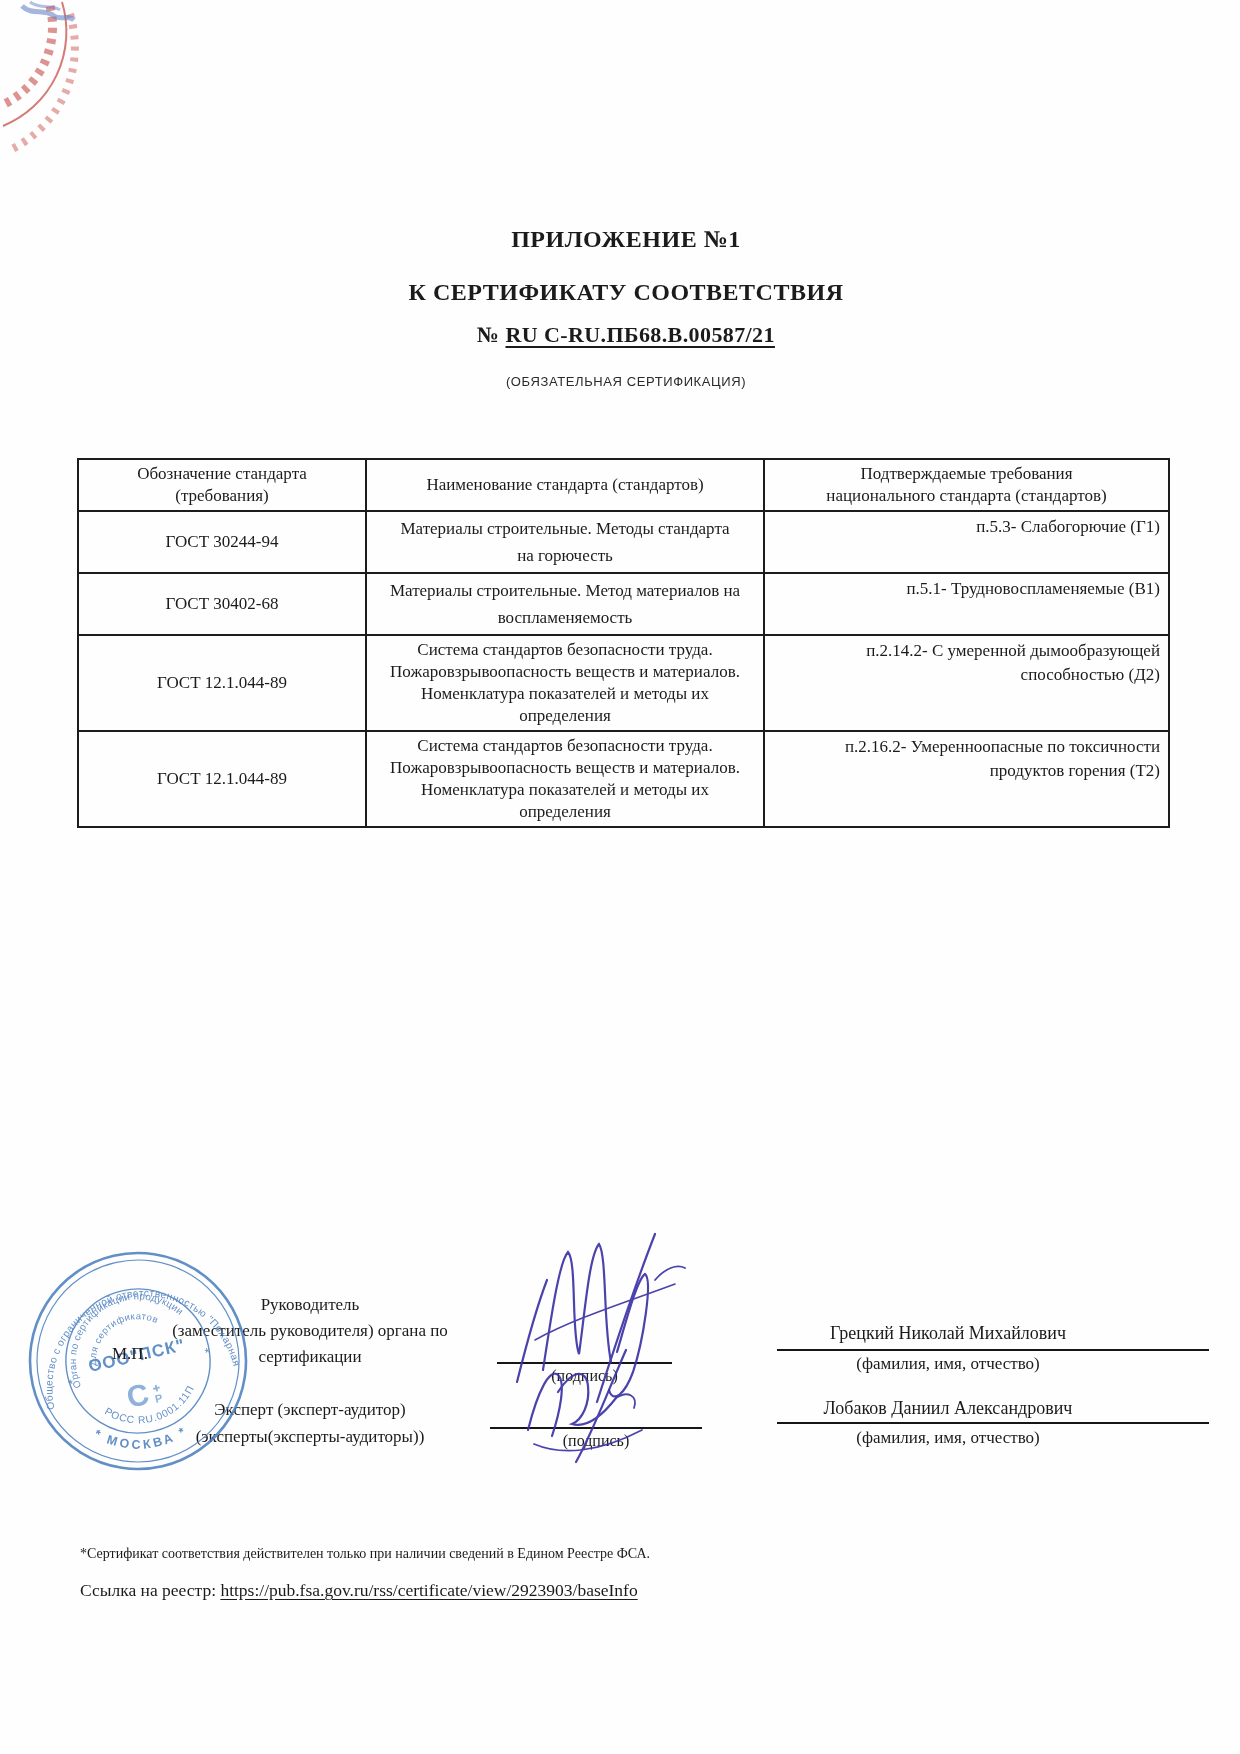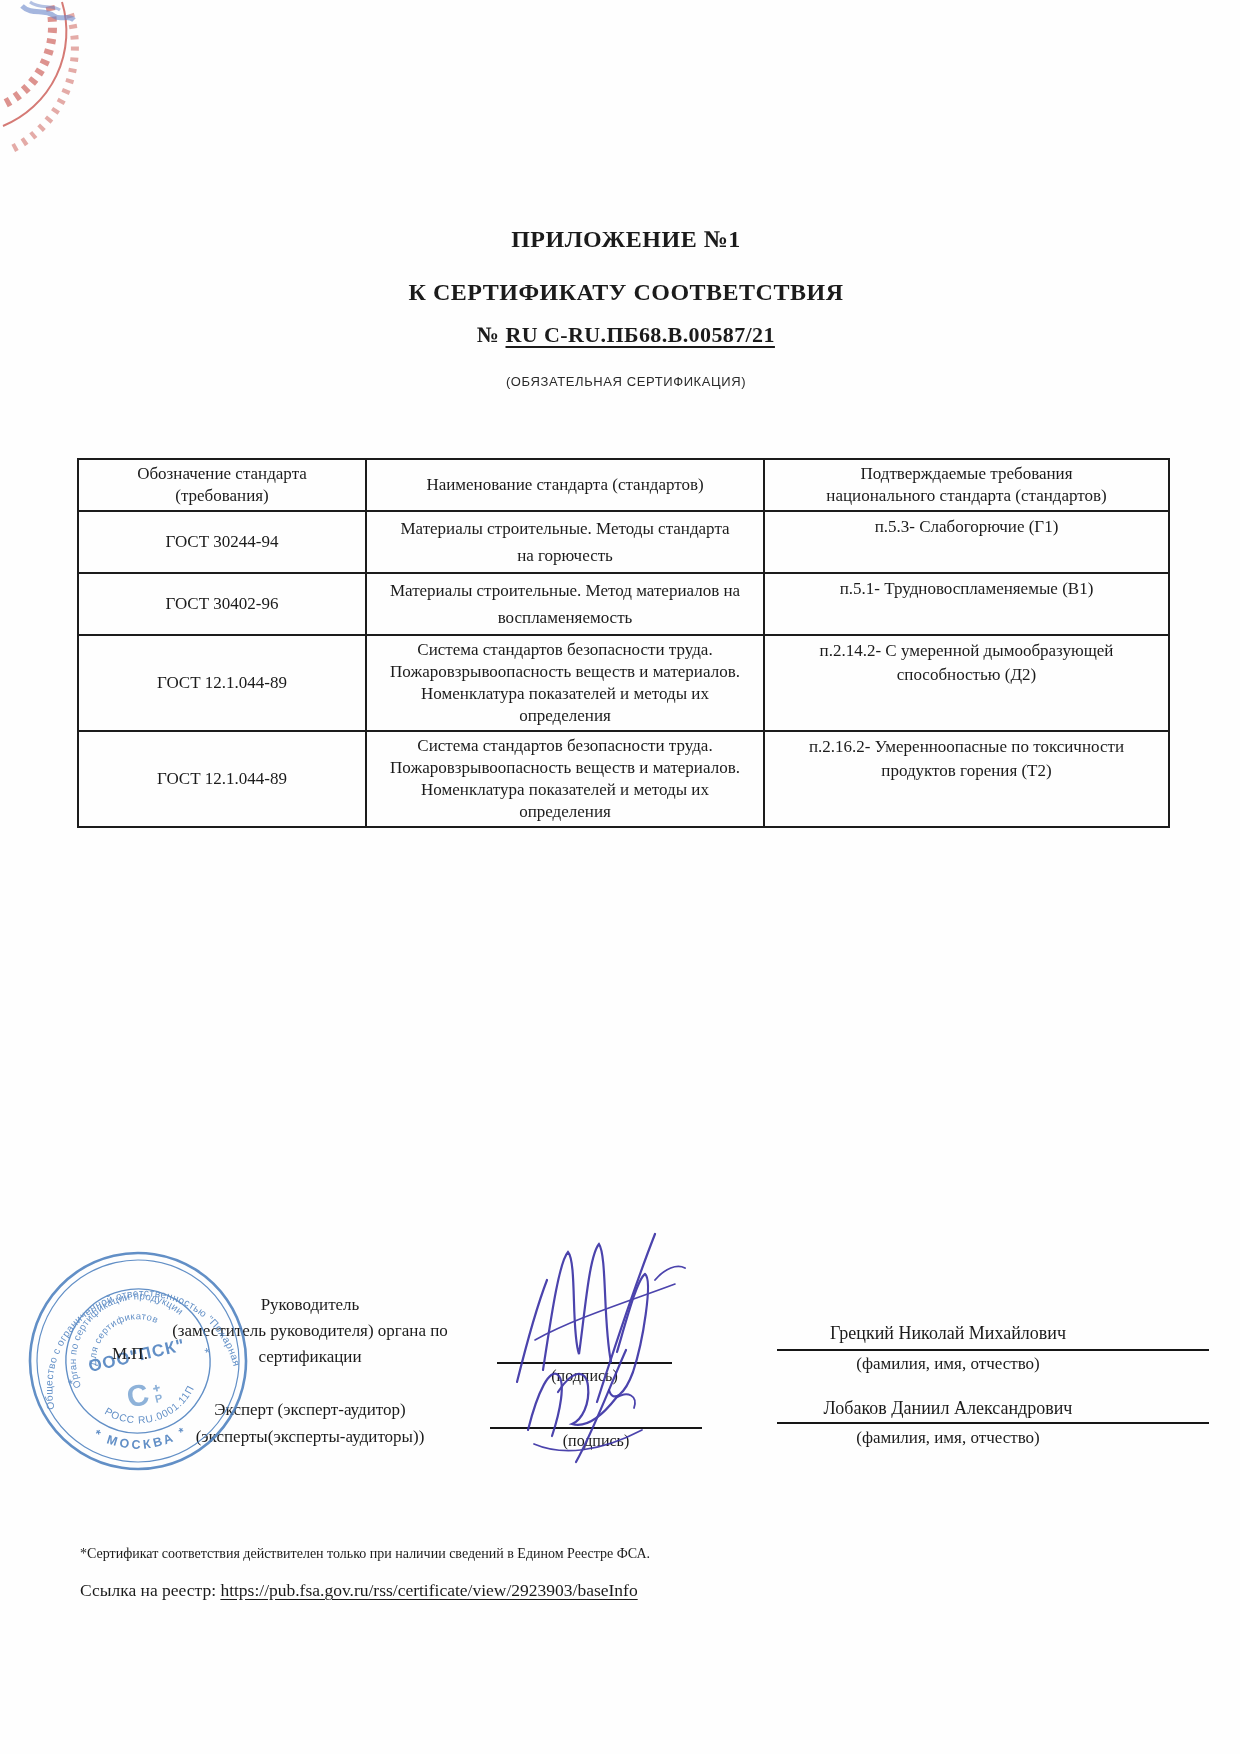--- a/index.html
+++ b/index.html
@@ -24,7 +24,7 @@
   .std-table th{text-align:center;vertical-align:middle;height:44px;}
   .std-table td.c1{text-align:center;vertical-align:middle;}
   .std-table td.c2{text-align:center;vertical-align:middle;}
-  .std-table td.c3{text-align:center;vertical-align:top;line-height:24px;margin-top:28px;}
+  .std-table td.c3{text-align:right;vertical-align:top;line-height:24px;margin-top:28px;}
   .std-table tr.airy td.c2{line-height:27px;}
   .std-table tr.r12{height:57px;}
   .std-table tr.r34{height:94px;}

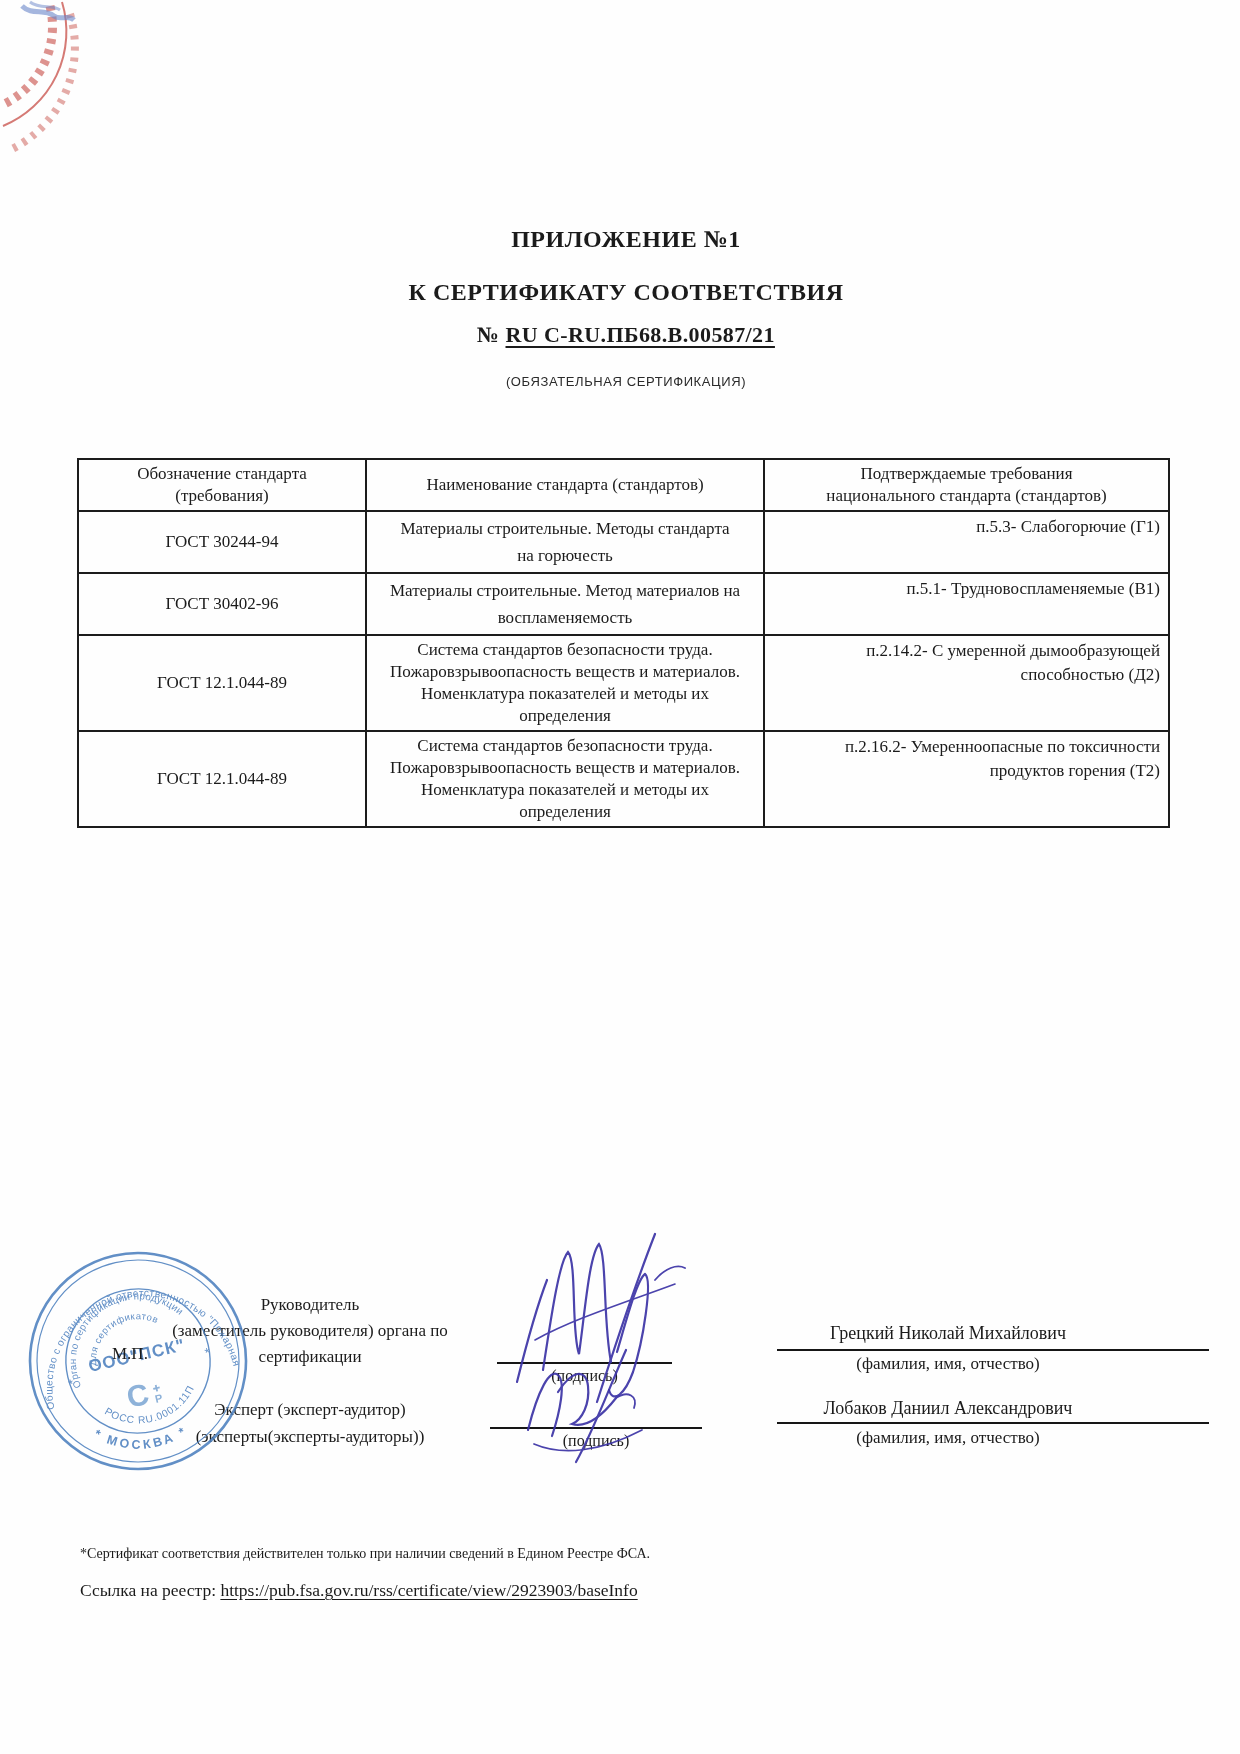--- a/index.html
+++ b/index.html
@@ -98,7 +98,7 @@
         <td class="c3 pre">п.5.3- Слабогорючие (Г1)</td>
       </tr>
       <tr class="airy r12">
-        <td class="c1">ГОСТ 30402-96</td>
+        <td class="c1">ГОСТ 30402-68</td>
         <td class="c2 pre">Материалы строительные. Метод материалов на
 воспламеняемость</td>
         <td class="c3 pre">п.5.1- Трудновоспламеняемые (В1)</td>

